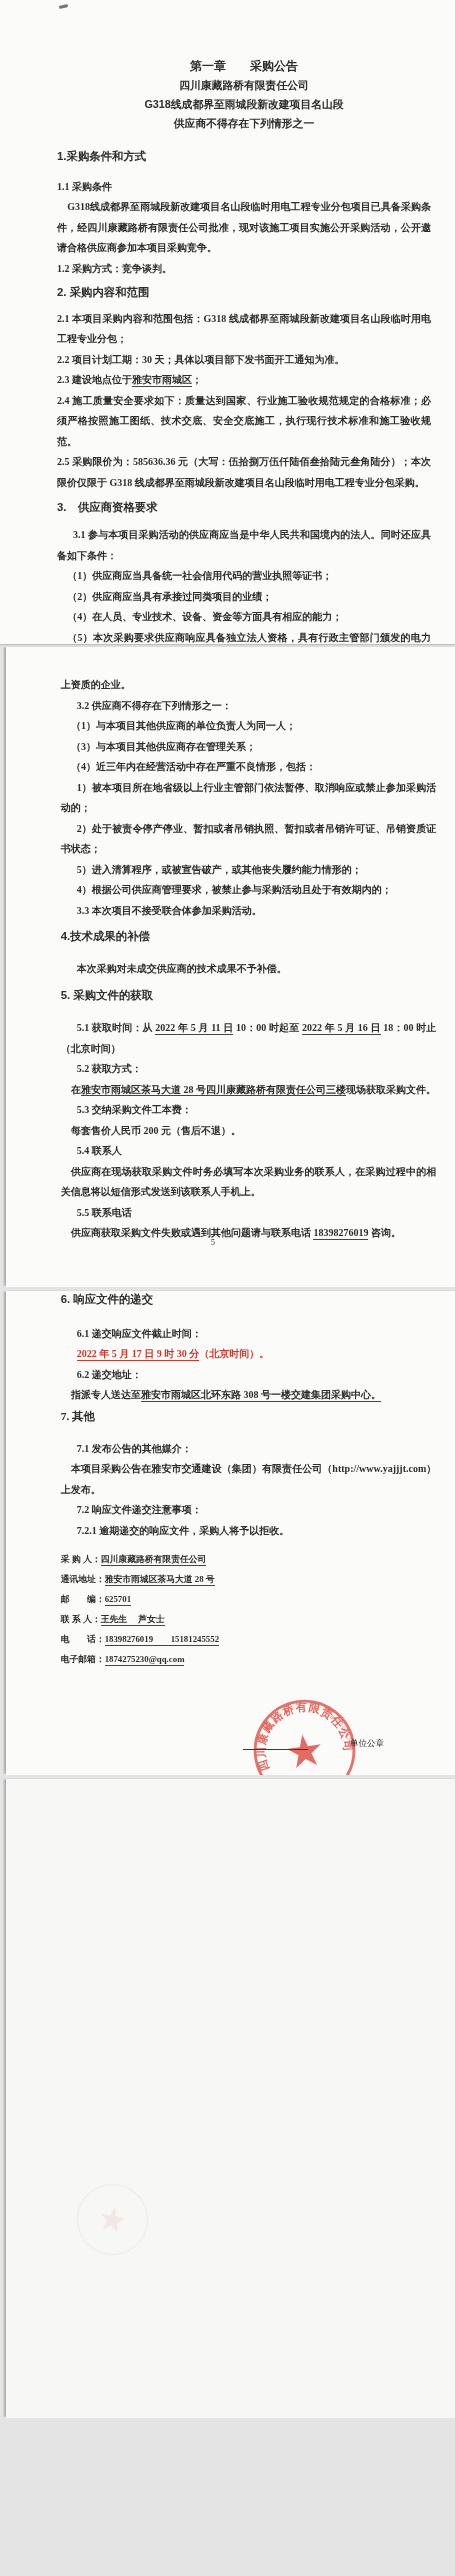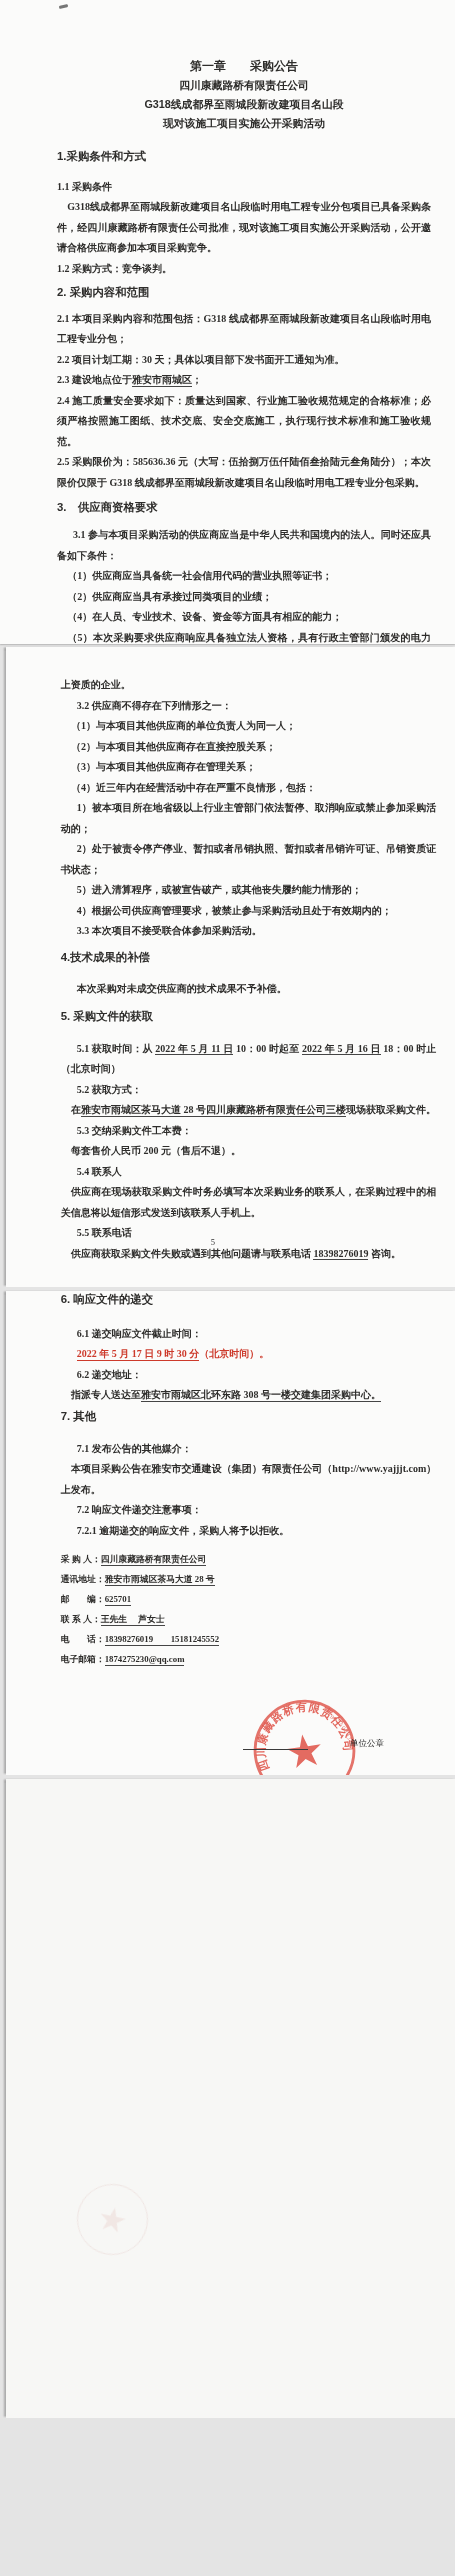--- a/index.html
+++ b/index.html
@@ -69,7 +69,7 @@
         <div class="t1">第一章　　采购公告</div>
         <div class="t2">四川康藏路桥有限责任公司</div>
         <div class="t2">G318线成都界至雨城段新改建项目名山段</div>
-        <div class="t2">现对该施工项目实施公开采购活动</div>
+        <div class="t2">供应商不得存在下列情形之一</div>
       </div>
 
       <h2 class="h mt26">1.采购条件和方式</h2>

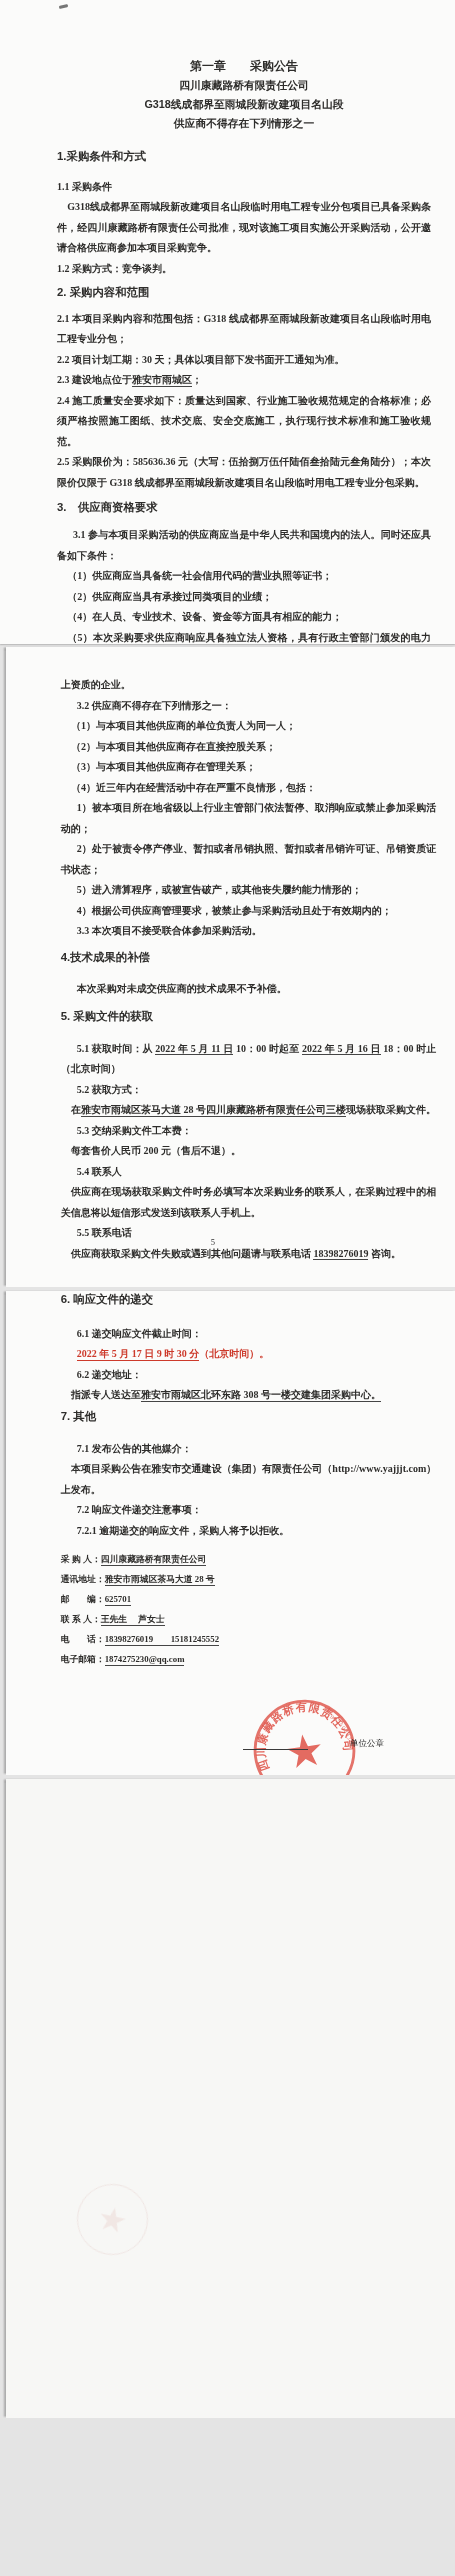--- a/index.html
+++ b/index.html
@@ -99,7 +99,6 @@
       <p class="p">上资质的企业。</p>
       <p class="p in2">3.2 供应商不得存在下列情形之一：</p>
       <p class="p in1">（1）与本项目其他供应商的单位负责人为同一人；</p>
-      <p class="p in1">（2）与本项目其他供应商存在直接控股关系；</p>
       <p class="p in1">（3）与本项目其他供应商存在管理关系；</p>
       <p class="p in1">（4）近三年内在经营活动中存在严重不良情形，包括：</p>
       <p class="p in2">1）被本项目所在地省级以上行业主管部门依法暂停、取消响应或禁止参加采购活动的；</p>

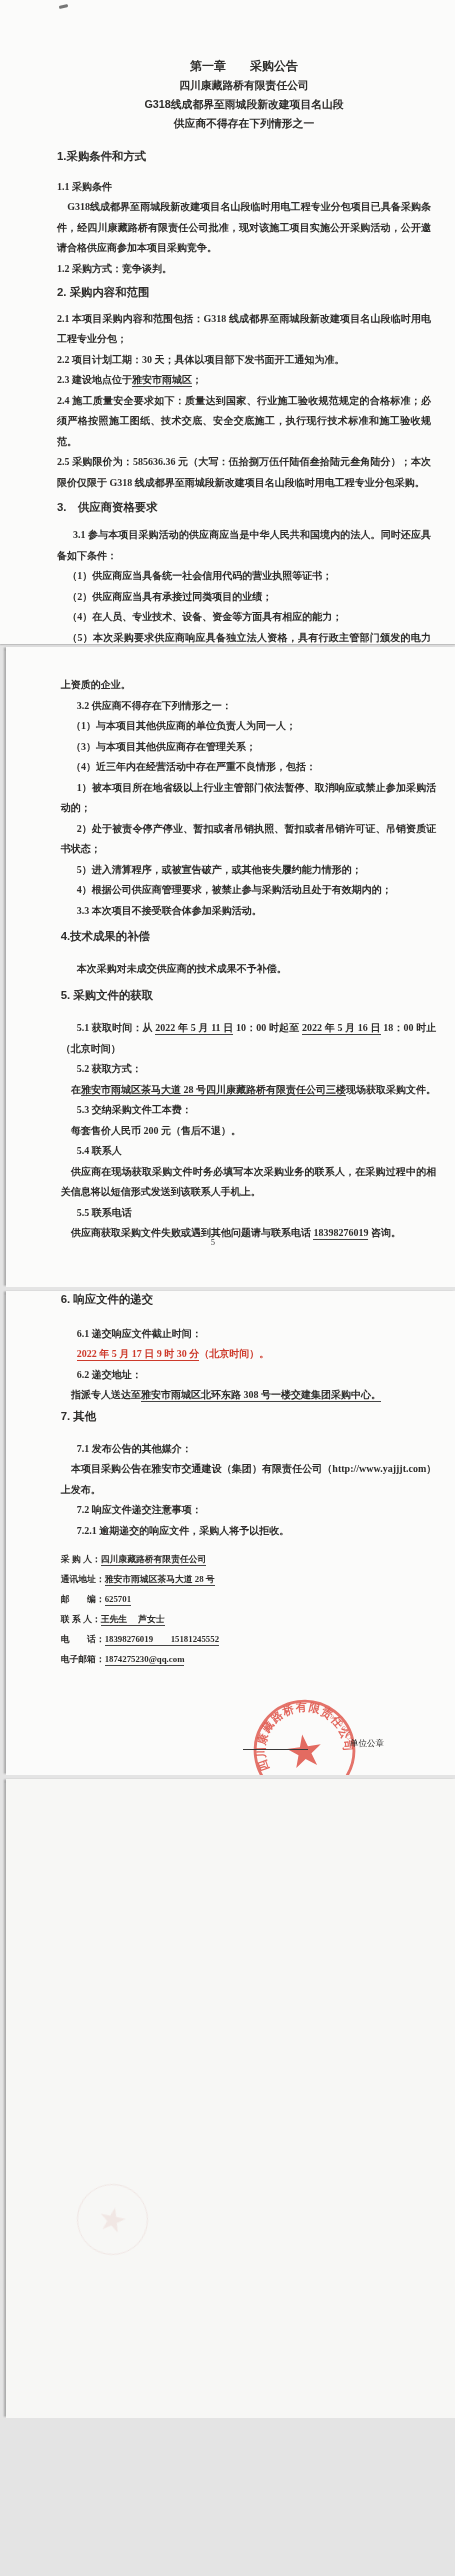--- a/index.html
+++ b/index.html
@@ -30,7 +30,7 @@
   .mt26{margin-top:15px;} .mt24{margin-top:13.7px;} .mt20{margin-top:11.4px;}
   .mt16{margin-top:9px;} .mt14{margin-top:8px;} .mt12{margin-top:6.8px;}
   .mt10{margin-top:5.7px;} .mt8{margin-top:4.6px;}  .mt6{margin-top:3.4px;}
-  .mt4{margin-top:2.3px;}   .mt28{margin-top:16px;}
+  .mt4{margin-top:2.3px;font-family:Liberation Serif, serif;}   .mt28{margin-top:16px;}
 
   .pageno{position:absolute;font-size:8.5px;color:#333;}
   .p1 .pageno{left:207px;top:593px;}

